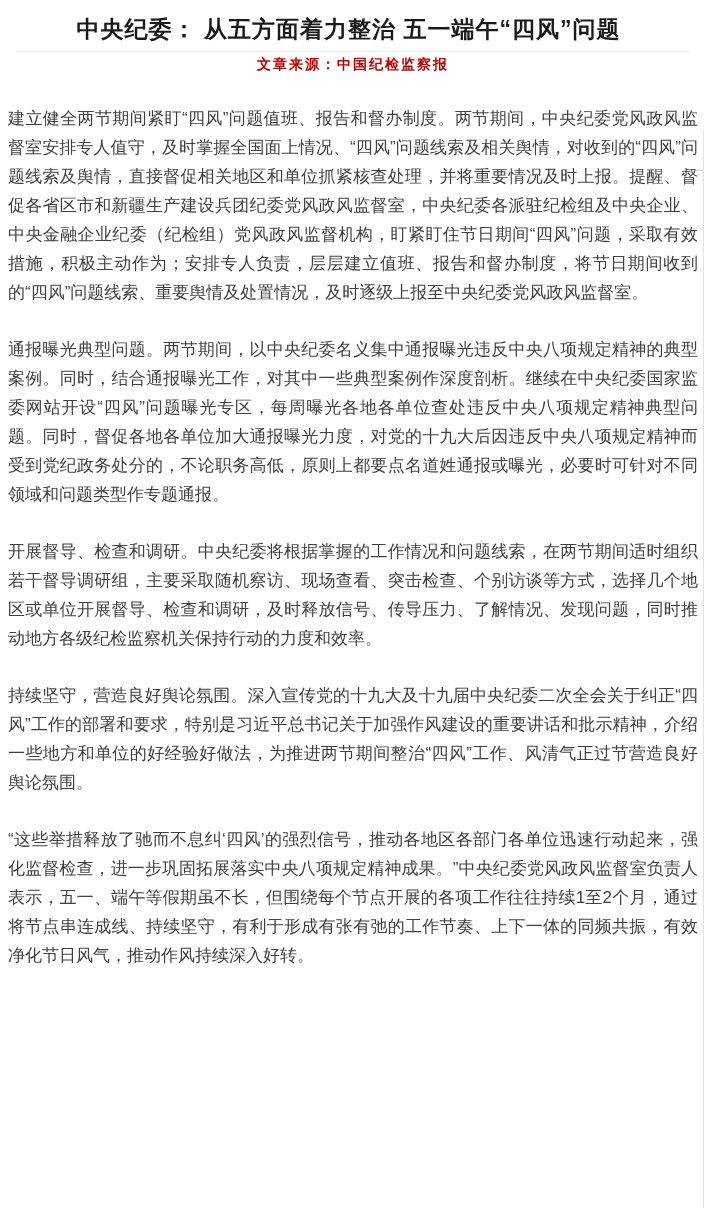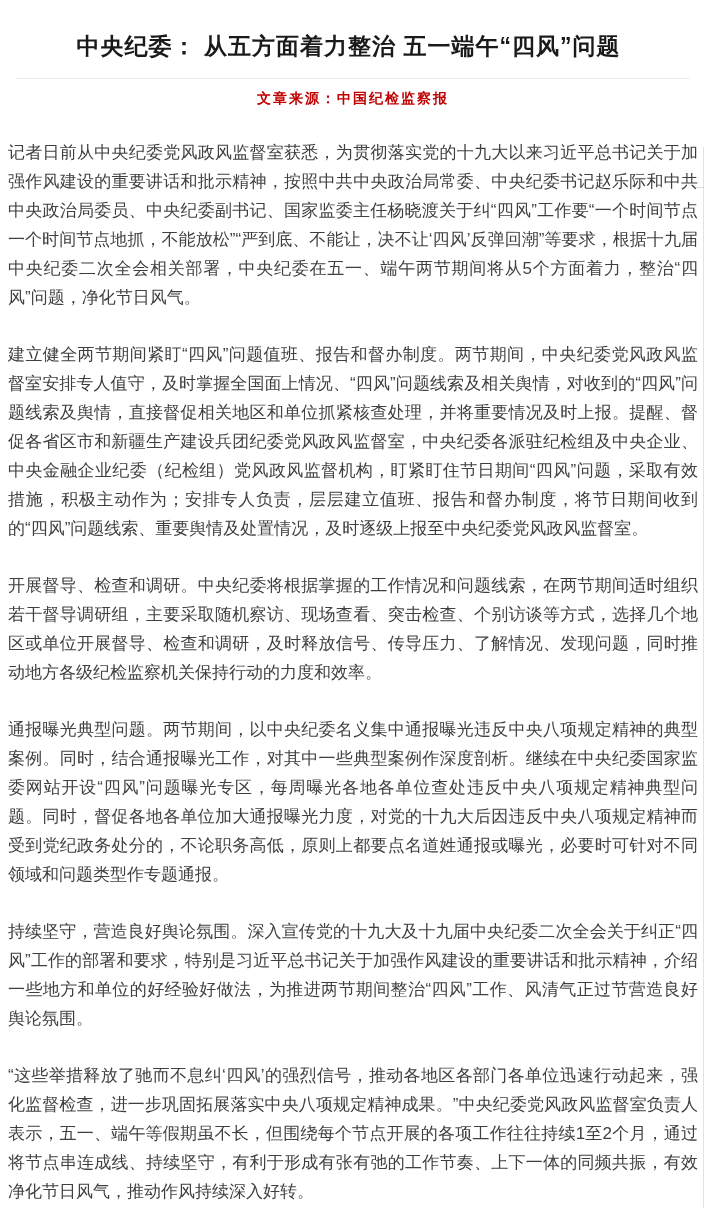--- a/index.html
+++ b/index.html
@@ -22,7 +22,7 @@
     position: relative;
   }
   .article-title {
-    margin: 17px;
+    margin: 0;
     padding: 14px 10px 0 1px;
     font-size: 23px;
     line-height: 30px;

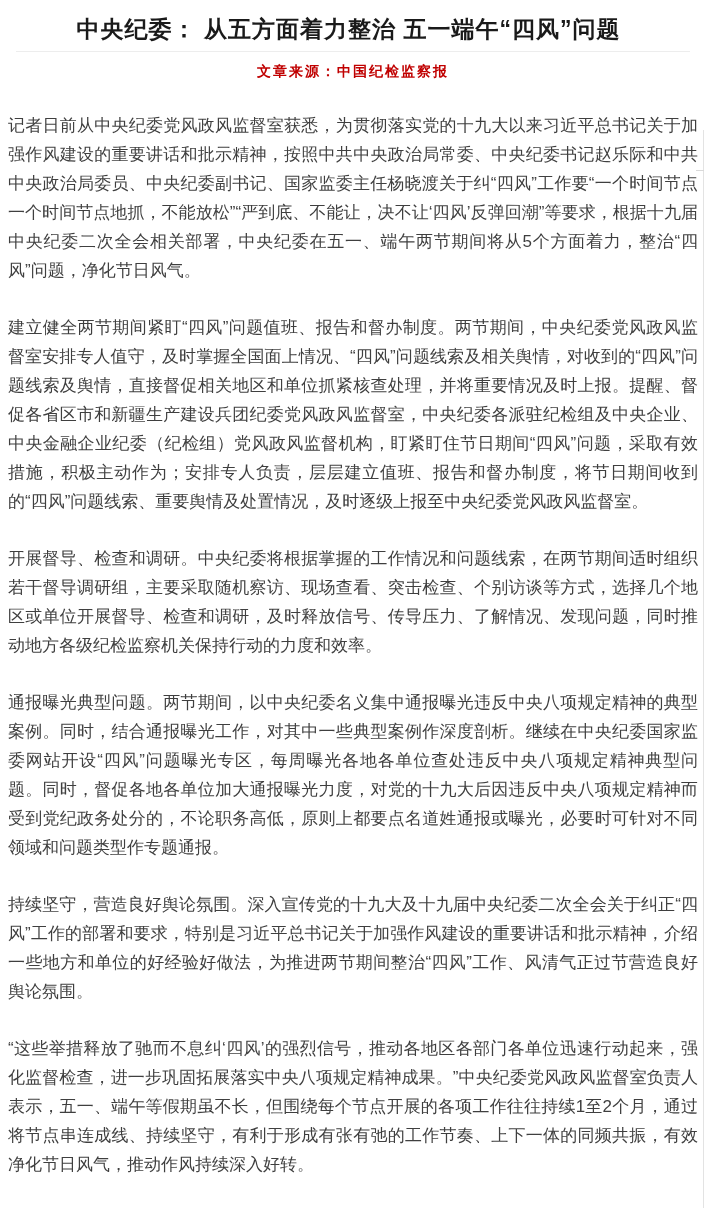--- a/index.html
+++ b/index.html
@@ -38,7 +38,7 @@
     margin: 7px 16px 0 16px;
   }
   .article-source {
-    margin-top: 11px;
+    margin-top: 4px;
     text-align: center;
     font-size: 14px;
     font-weight: bold;

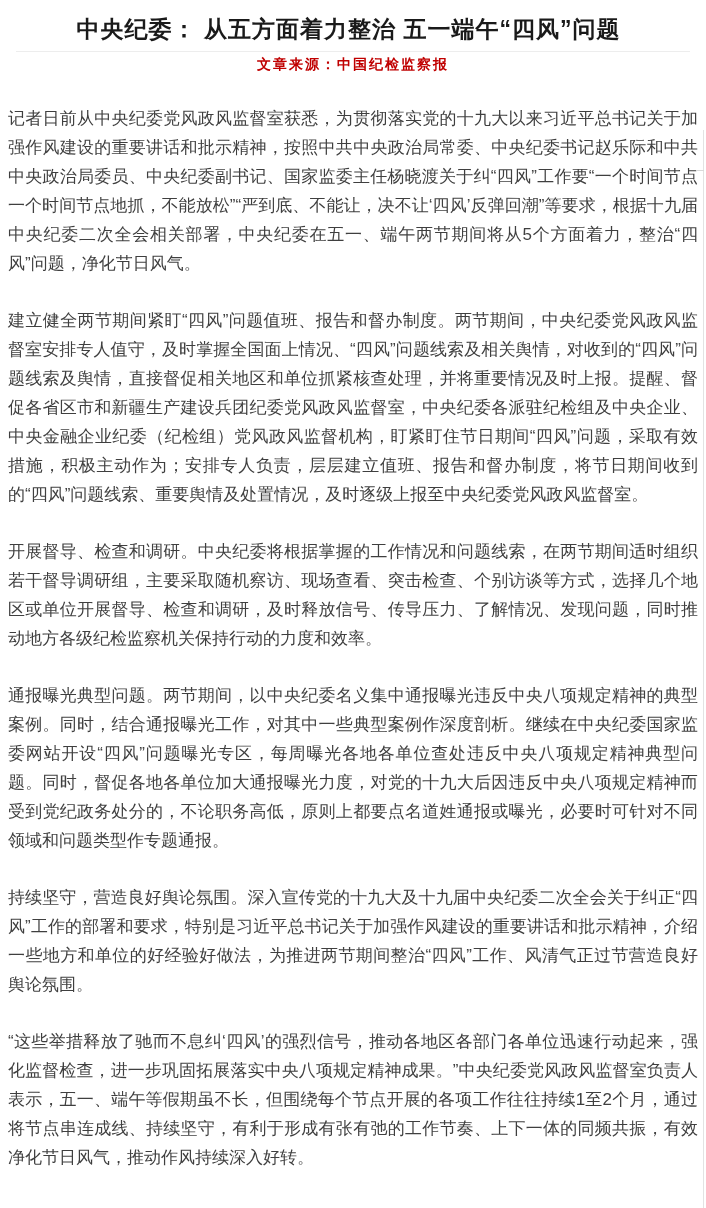--- a/index.html
+++ b/index.html
@@ -89,7 +89,6 @@
   <div class="article-source">文章来源：中国纪检监察报</div>
 
   <div class="article-body">
-    <p>记者日前从中央纪委党风政风监督室获悉，为贯彻落实党的十九大以来习近平总书记关于加强作风建设的重要讲话和批示精神，按照中共中央政治局常委、中央纪委书记赵乐际和中共中央政治局委员、中央纪委副书记、国家监委主任杨晓渡关于纠“四风”工作要“一个时间节点一个时间节点地抓，不能放松”“严到底、不能让，决不让‘四风’反弹回潮”等要求，根据十九届中央纪委二次全会相关部署，中央纪委在五一、端午两节期间将从5个方面着力，整治“四风”问题，净化节日风气。</p>
     <p>建立健全两节期间紧盯“四风”问题值班、报告和督办制度。两节期间，中央纪委党风政风监督室安排专人值守，及时掌握全国面上情况、“四风”问题线索及相关舆情，对收到的“四风”问题线索及舆情，直接督促相关地区和单位抓紧核查处理，并将重要情况及时上报。提醒、督促各省区市和新疆生产建设兵团纪委党风政风监督室，中央纪委各派驻纪检组及中央企业、中央金融企业纪委（纪检组）党风政风监督机构，盯紧盯住节日期间“四风”问题，采取有效措施，积极主动作为；安排专人负责，层层建立值班、报告和督办制度，将节日期间收到的“四风”问题线索、重要舆情及处置情况，及时逐级上报至中央纪委党风政风监督室。</p>
     <p>开展督导、检查和调研。中央纪委将根据掌握的工作情况和问题线索，在两节期间适时组织若干督导调研组，主要采取随机察访、现场查看、突击检查、个别访谈等方式，选择几个地区或单位开展督导、检查和调研，及时释放信号、传导压力、了解情况、发现问题，同时推动地方各级纪检监察机关保持行动的力度和效率。</p>
     <p>通报曝光典型问题。两节期间，以中央纪委名义集中通报曝光违反中央八项规定精神的典型案例。同时，结合通报曝光工作，对其中一些典型案例作深度剖析。继续在中央纪委国家监委网站开设“四风”问题曝光专区，每周曝光各地各单位查处违反中央八项规定精神典型问题。同时，督促各地各单位加大通报曝光力度，对党的十九大后因违反中央八项规定精神而受到党纪政务处分的，不论职务高低，原则上都要点名道姓通报或曝光，必要时可针对不同领域和问题类型作专题通报。</p>

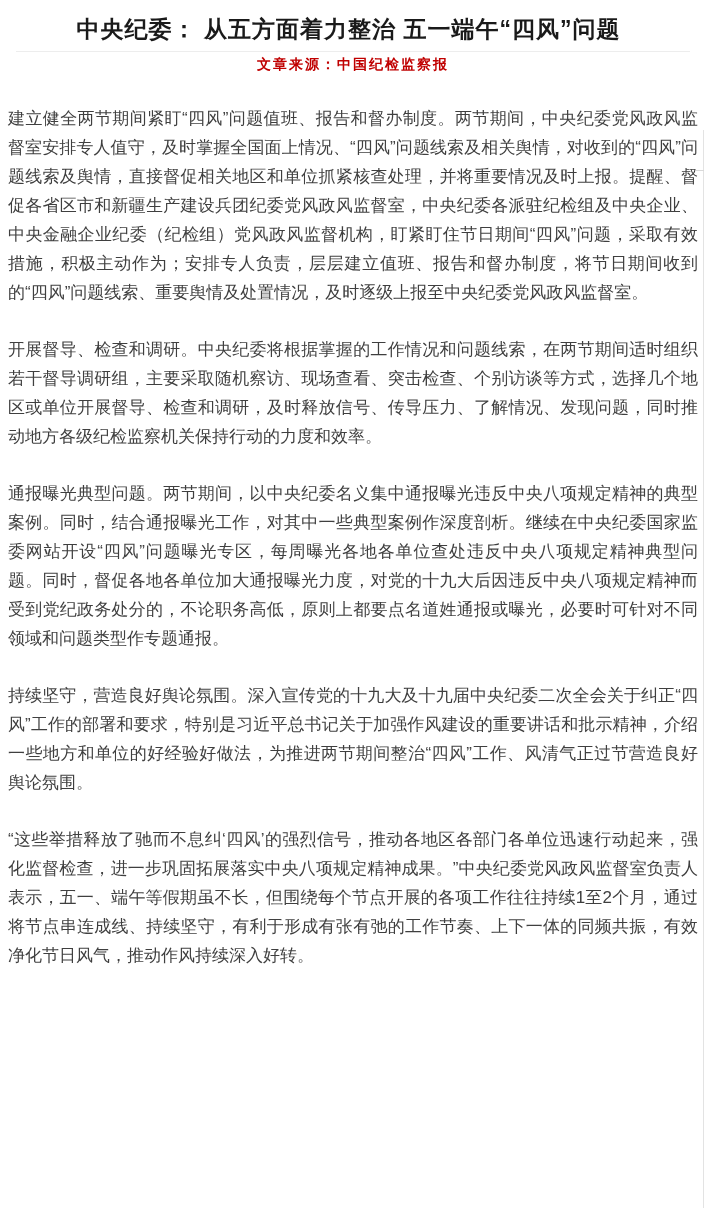--- a/index.html
+++ b/index.html
@@ -90,8 +90,8 @@
 
   <div class="article-body">
     <p>建立健全两节期间紧盯“四风”问题值班、报告和督办制度。两节期间，中央纪委党风政风监督室安排专人值守，及时掌握全国面上情况、“四风”问题线索及相关舆情，对收到的“四风”问题线索及舆情，直接督促相关地区和单位抓紧核查处理，并将重要情况及时上报。提醒、督促各省区市和新疆生产建设兵团纪委党风政风监督室，中央纪委各派驻纪检组及中央企业、中央金融企业纪委（纪检组）党风政风监督机构，盯紧盯住节日期间“四风”问题，采取有效措施，积极主动作为；安排专人负责，层层建立值班、报告和督办制度，将节日期间收到的“四风”问题线索、重要舆情及处置情况，及时逐级上报至中央纪委党风政风监督室。</p>
+    <p>通报曝光典型问题。两节期间，以中央纪委名义集中通报曝光违反中央八项规定精神的典型案例。同时，结合通报曝光工作，对其中一些典型案例作深度剖析。继续在中央纪委国家监委网站开设“四风”问题曝光专区，每周曝光各地各单位查处违反中央八项规定精神典型问题。同时，督促各地各单位加大通报曝光力度，对党的十九大后因违反中央八项规定精神而受到党纪政务处分的，不论职务高低，原则上都要点名道姓通报或曝光，必要时可针对不同领域和问题类型作专题通报。</p>
     <p>开展督导、检查和调研。中央纪委将根据掌握的工作情况和问题线索，在两节期间适时组织若干督导调研组，主要采取随机察访、现场查看、突击检查、个别访谈等方式，选择几个地区或单位开展督导、检查和调研，及时释放信号、传导压力、了解情况、发现问题，同时推动地方各级纪检监察机关保持行动的力度和效率。</p>
-    <p>通报曝光典型问题。两节期间，以中央纪委名义集中通报曝光违反中央八项规定精神的典型案例。同时，结合通报曝光工作，对其中一些典型案例作深度剖析。继续在中央纪委国家监委网站开设“四风”问题曝光专区，每周曝光各地各单位查处违反中央八项规定精神典型问题。同时，督促各地各单位加大通报曝光力度，对党的十九大后因违反中央八项规定精神而受到党纪政务处分的，不论职务高低，原则上都要点名道姓通报或曝光，必要时可针对不同领域和问题类型作专题通报。</p>
     <p>持续坚守，营造良好舆论氛围。深入宣传党的十九大及十九届中央纪委二次全会关于纠正“四风”工作的部署和要求，特别是习近平总书记关于加强作风建设的重要讲话和批示精神，介绍一些地方和单位的好经验好做法，为推进两节期间整治“四风”工作、风清气正过节营造良好舆论氛围。</p>
     <p>“这些举措释放了驰而不息纠‘四风’的强烈信号，推动各地区各部门各单位迅速行动起来，强化监督检查，进一步巩固拓展落实中央八项规定精神成果。”中央纪委党风政风监督室负责人表示，五一、端午等假期虽不长，但围绕每个节点开展的各项工作往往持续1至2个月，通过将节点串连成线、持续坚守，有利于形成有张有弛的工作节奏、上下一体的同频共振，有效净化节日风气，推动作风持续深入好转。</p>
   </div>

